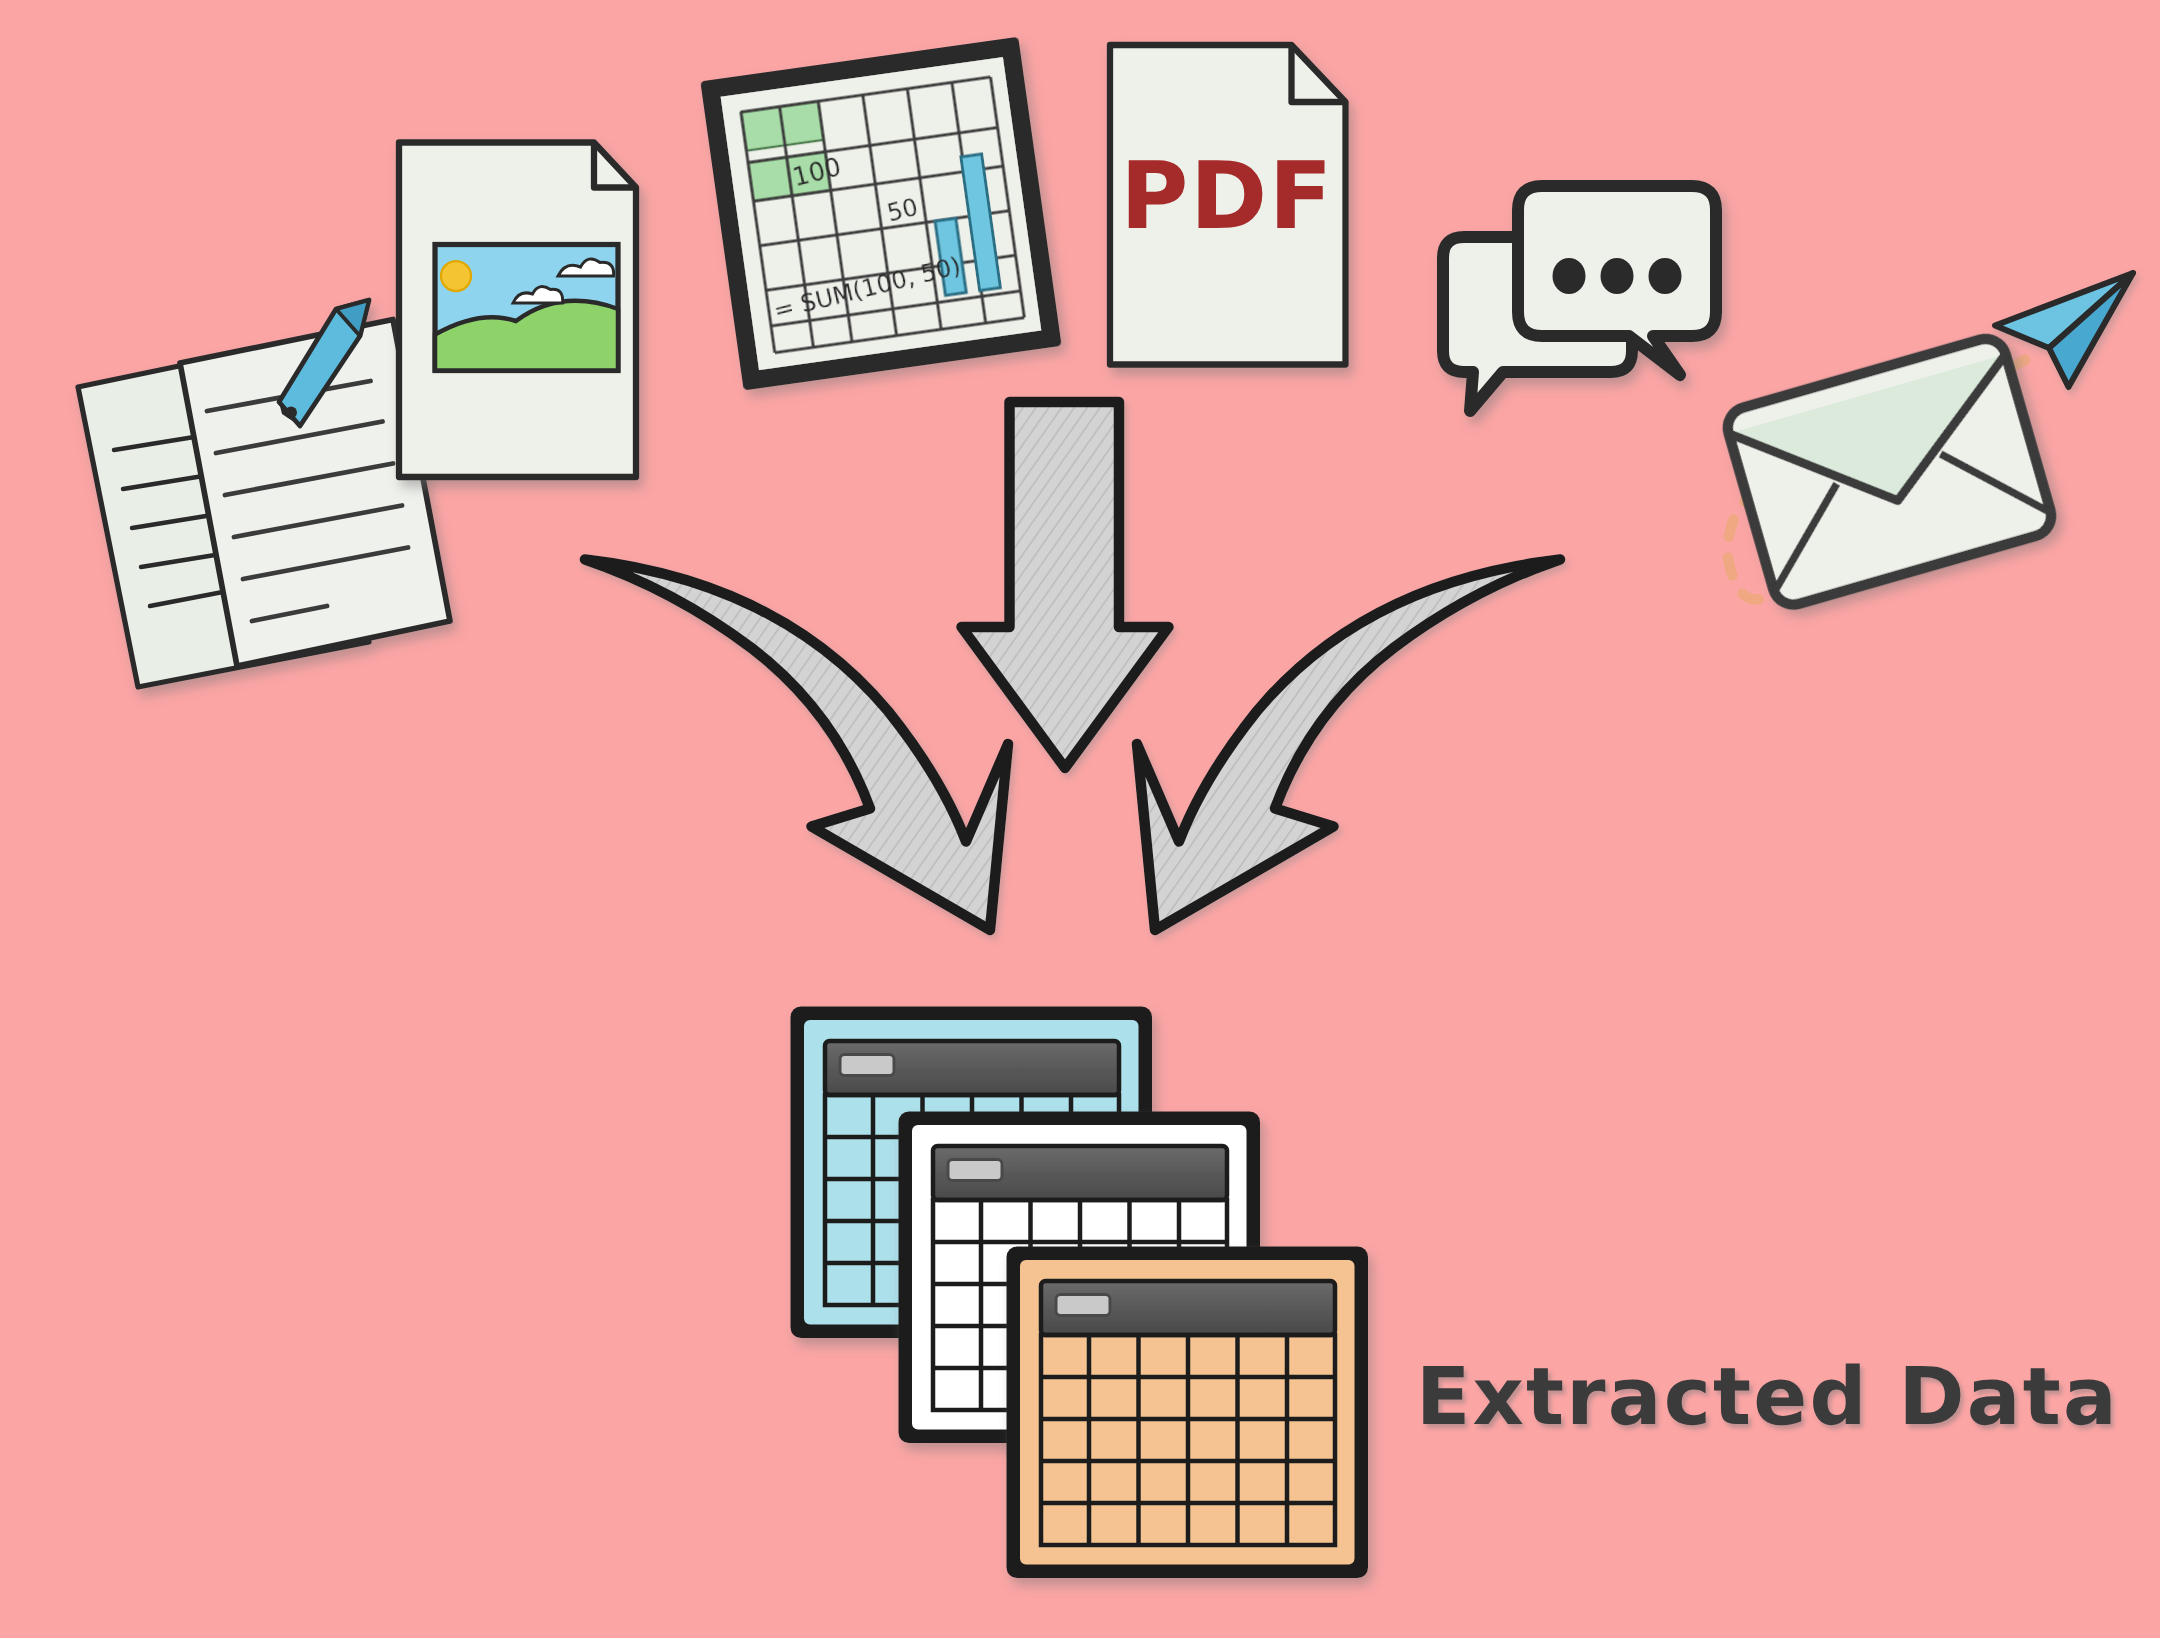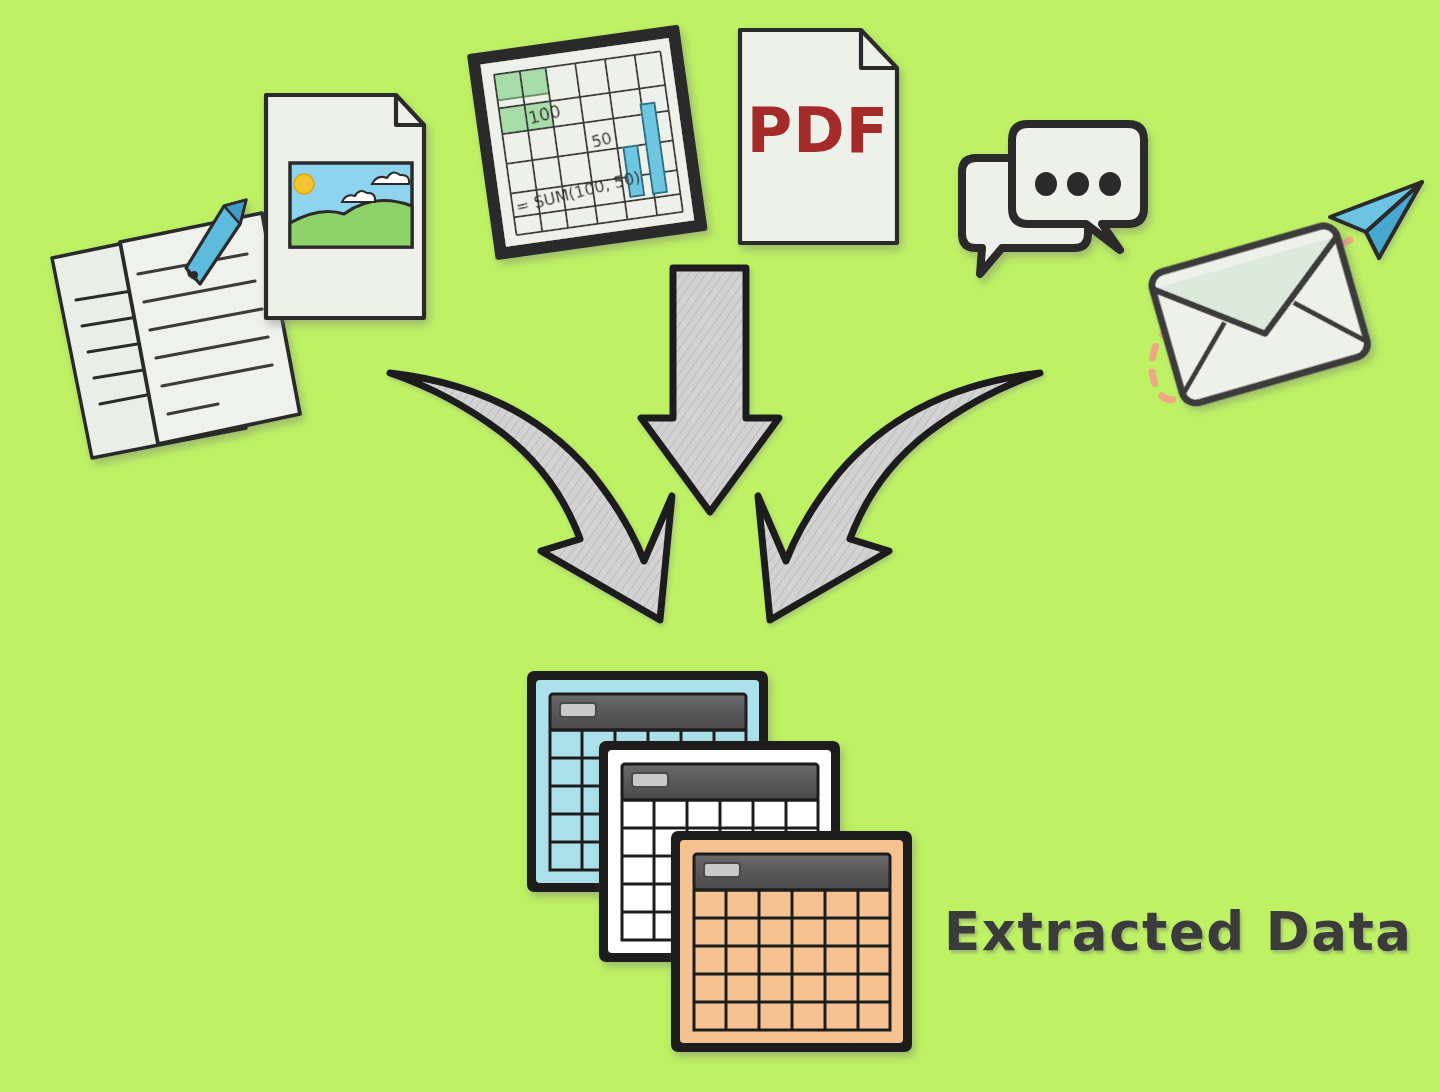--- a/index.html
+++ b/index.html
@@ -15,7 +15,7 @@
     position: relative;
     width: 1440px;
     height: 1092px;
-    background: #bef264;
+    background: #fca5a5;
     overflow: hidden;
   }
   .layer {

